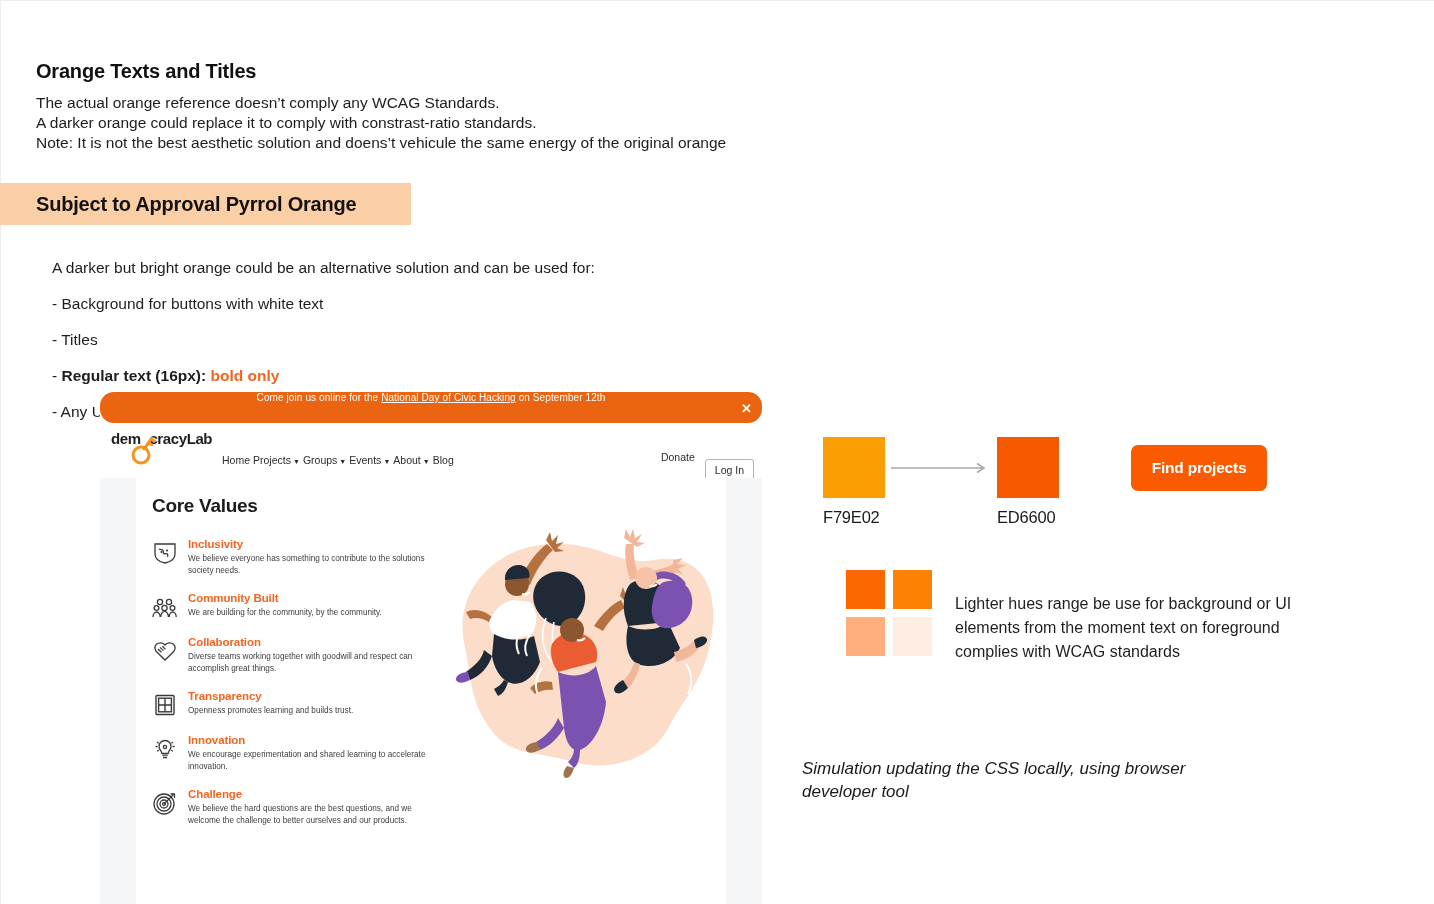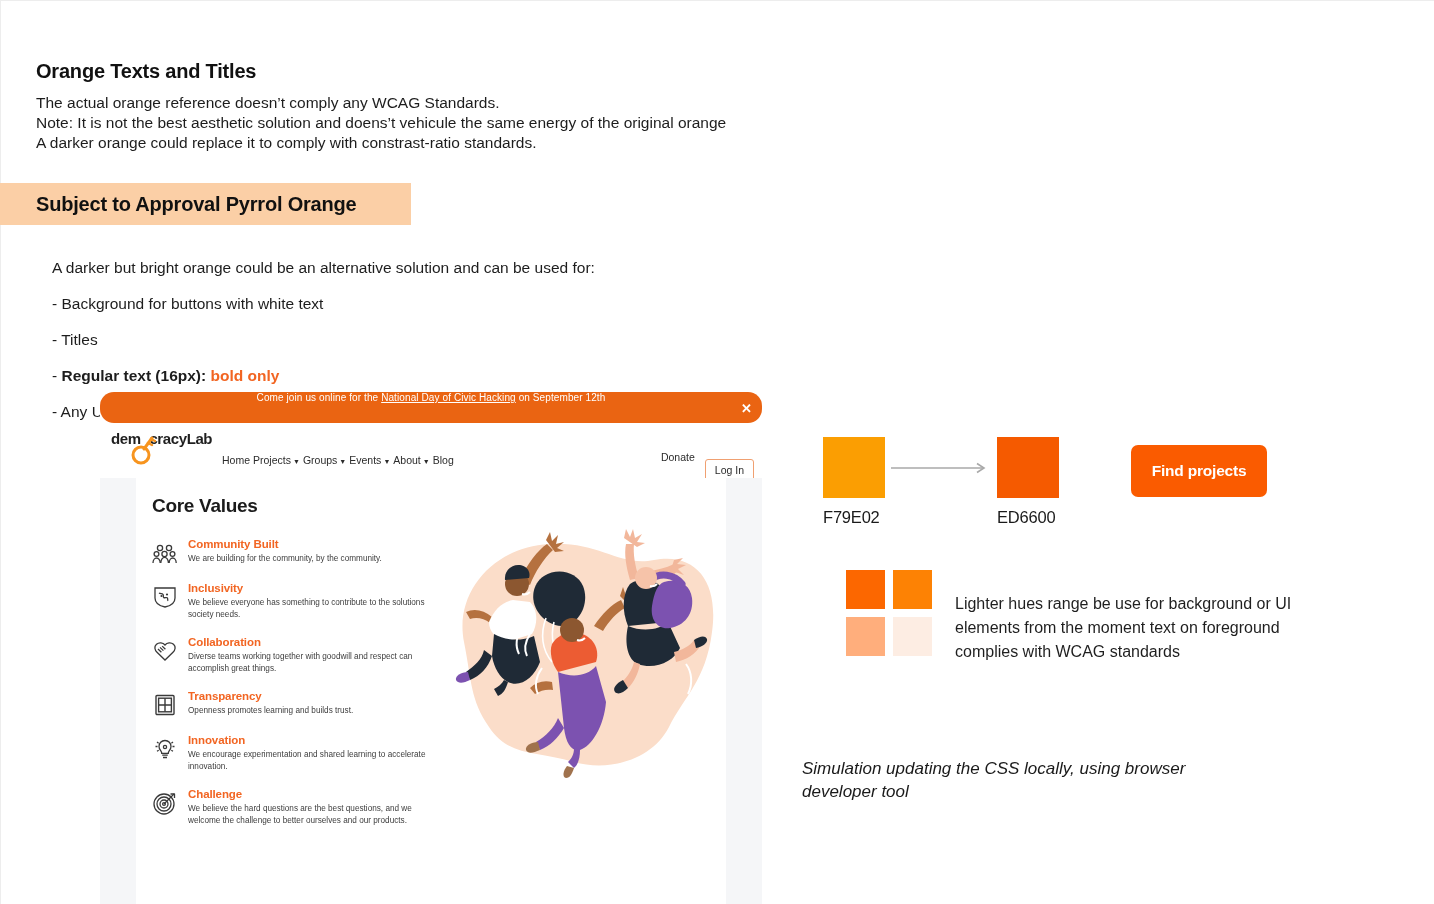--- a/index.html
+++ b/index.html
@@ -334,8 +334,8 @@
 <div class="notes">
   <h1>Orange Texts and Titles</h1>
   <p class="line">The actual orange reference doesn’t comply any WCAG Standards.</p>
+  <p class="line">A darker orange could replace it to comply with constrast-ratio standards.</p>
   <p class="line">Note: It is not the best aesthetic solution and doens’t vehicule the same energy of the original orange</p>
-  <p class="line">A darker orange could replace it to comply with constrast-ratio standards.</p>
 </div>
 
 <div class="highlight-band">

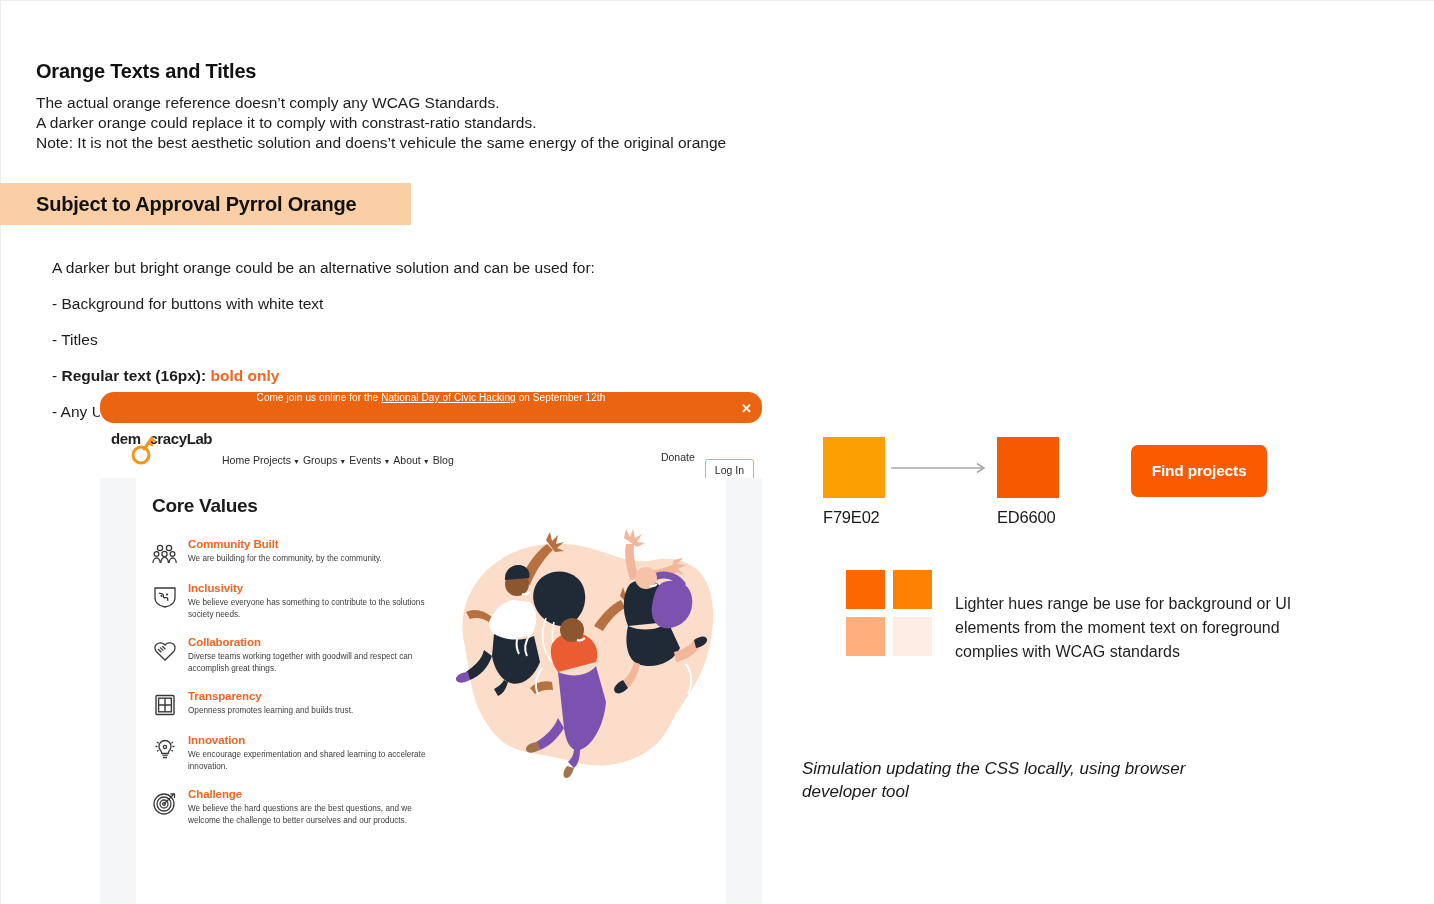--- a/index.html
+++ b/index.html
@@ -314,7 +314,7 @@
     left: 1131px;
     top: 445px;
     width: 136px;
-    height: 52px;
+    height: 46px;
     background: #FA5B00;
     border: none;
     border-radius: 7px;

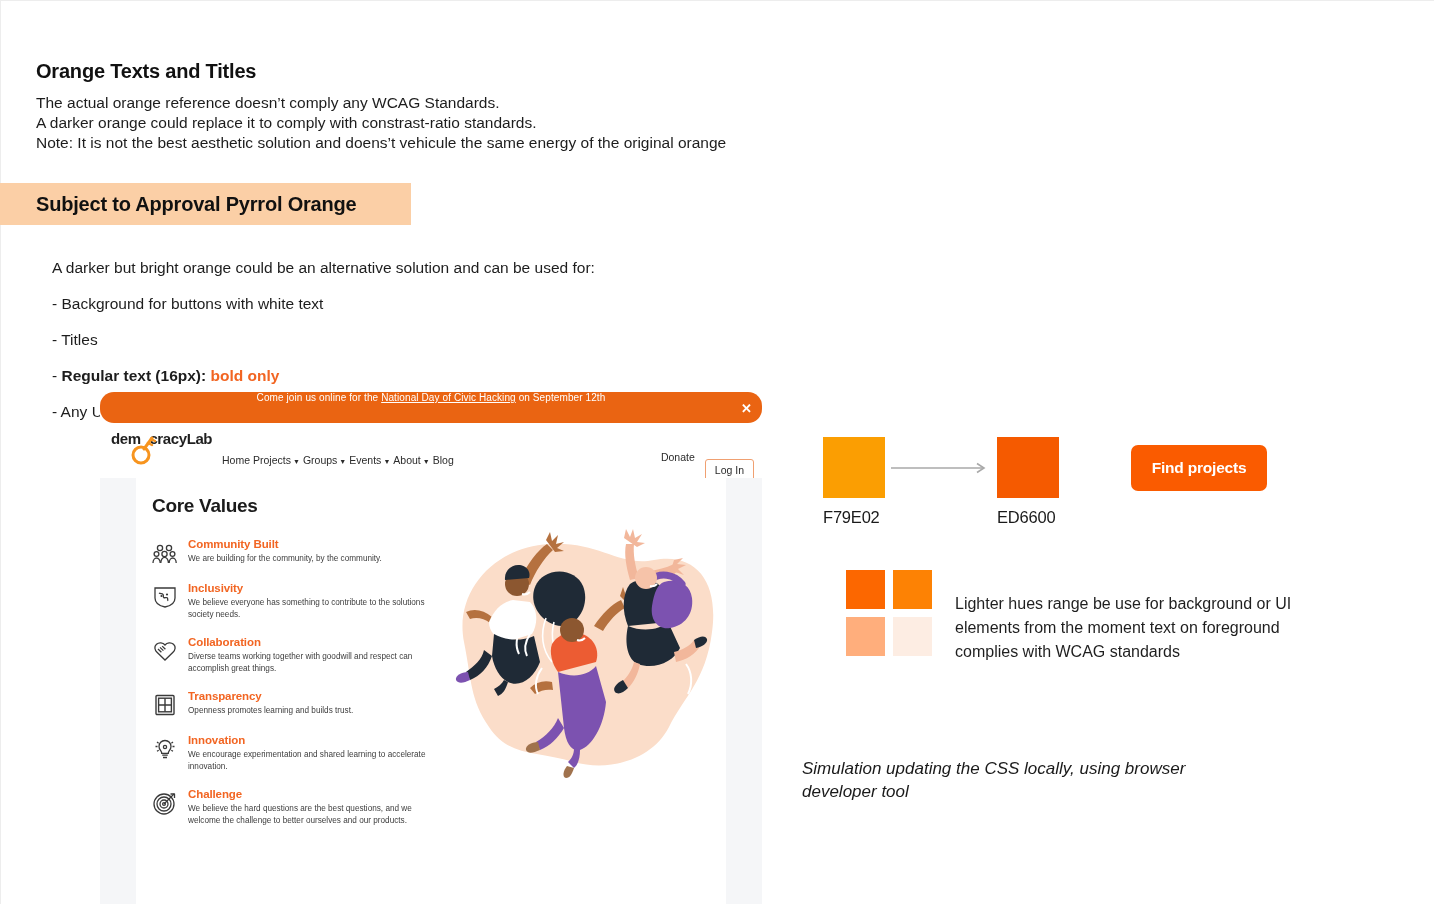--- a/index.html
+++ b/index.html
@@ -388,6 +388,21 @@
       <div class="cv-title">Core Values</div>
 
       <div class="cv-list">
+
+        <div class="cv-item">
+          <span class="cv-ico">
+            <svg width="26" height="26" viewBox="0 0 26 26" fill="none" stroke="#3a3a3a" stroke-width="1.3">
+              <path d="M3 4h20v10c0 5-5 8-10 9C8 22 3 19 3 14z"></path>
+              <path d="M7 9c1.5 1 3 .4 4 1.4s-.4 2.6.8 3.2 2.4-.6 3.4.2 0 2.4 1 3"></path>
+              <circle cx="9.5" cy="12" r="1.1" fill="#3a3a3a" stroke="none"></circle>
+              <circle cx="15" cy="10.5" r="1.1" fill="#3a3a3a" stroke="none"></circle>
+            </svg>
+          </span>
+          <span class="cv-text">
+            <span class="cv-name" style="display:block">Inclusivity</span>
+            <span class="cv-desc" style="display:block">We believe everyone has something to contribute to the solutions society needs.</span>
+          </span>
+        </div>
 
         <div class="cv-item">
           <span class="cv-ico">
@@ -405,21 +420,6 @@
           <span class="cv-text">
             <span class="cv-name" style="display:block">Community Built</span>
             <span class="cv-desc" style="display:block">We are building for the community, by the community.</span>
-          </span>
-        </div>
-
-        <div class="cv-item">
-          <span class="cv-ico">
-            <svg width="26" height="26" viewBox="0 0 26 26" fill="none" stroke="#3a3a3a" stroke-width="1.3">
-              <path d="M3 4h20v10c0 5-5 8-10 9C8 22 3 19 3 14z"></path>
-              <path d="M7 9c1.5 1 3 .4 4 1.4s-.4 2.6.8 3.2 2.4-.6 3.4.2 0 2.4 1 3"></path>
-              <circle cx="9.5" cy="12" r="1.1" fill="#3a3a3a" stroke="none"></circle>
-              <circle cx="15" cy="10.5" r="1.1" fill="#3a3a3a" stroke="none"></circle>
-            </svg>
-          </span>
-          <span class="cv-text">
-            <span class="cv-name" style="display:block">Inclusivity</span>
-            <span class="cv-desc" style="display:block">We believe everyone has something to contribute to the solutions society needs.</span>
           </span>
         </div>
 

